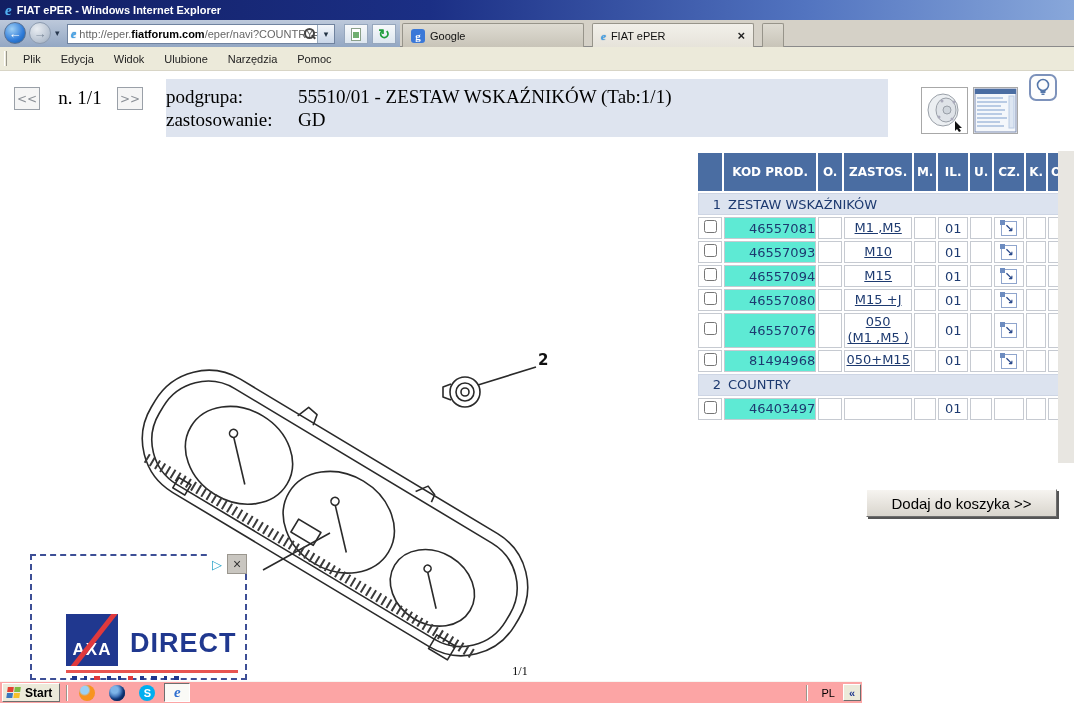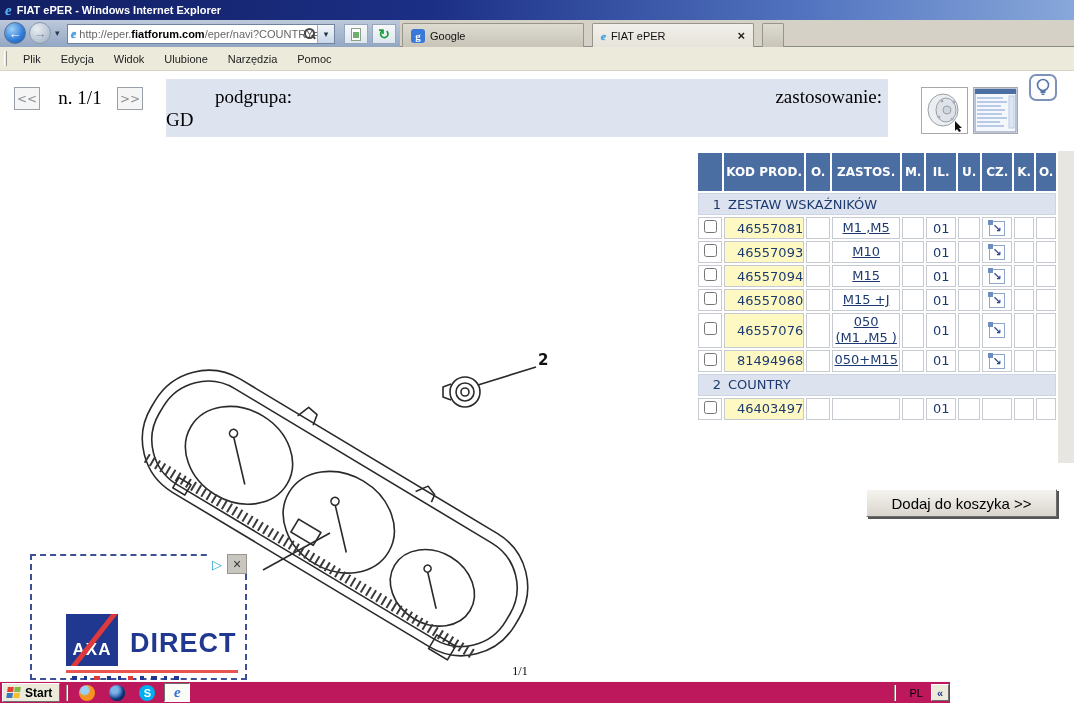--- a/index.html
+++ b/index.html
@@ -102,7 +102,7 @@
     font-family:"Liberation Serif", serif; font-size:19px; color:#000;
     display:grid; grid-template-columns:132px 1fr; align-content:center; row-gap:1px;
   }
-  .hdrbox .lbl { text-align:right; padding-right:6px; }
+  .hdrbox .lbl { padding-right:6px; }
   .thumb { position:absolute; border:1px solid #a8a8a8; background:#fff; }
   .bulbbox { position:absolute; left:1029px; top:3px; width:28px; height:27px; border:2px solid #7d92bb; border-radius:7px; background:#fdfdfd; }
   

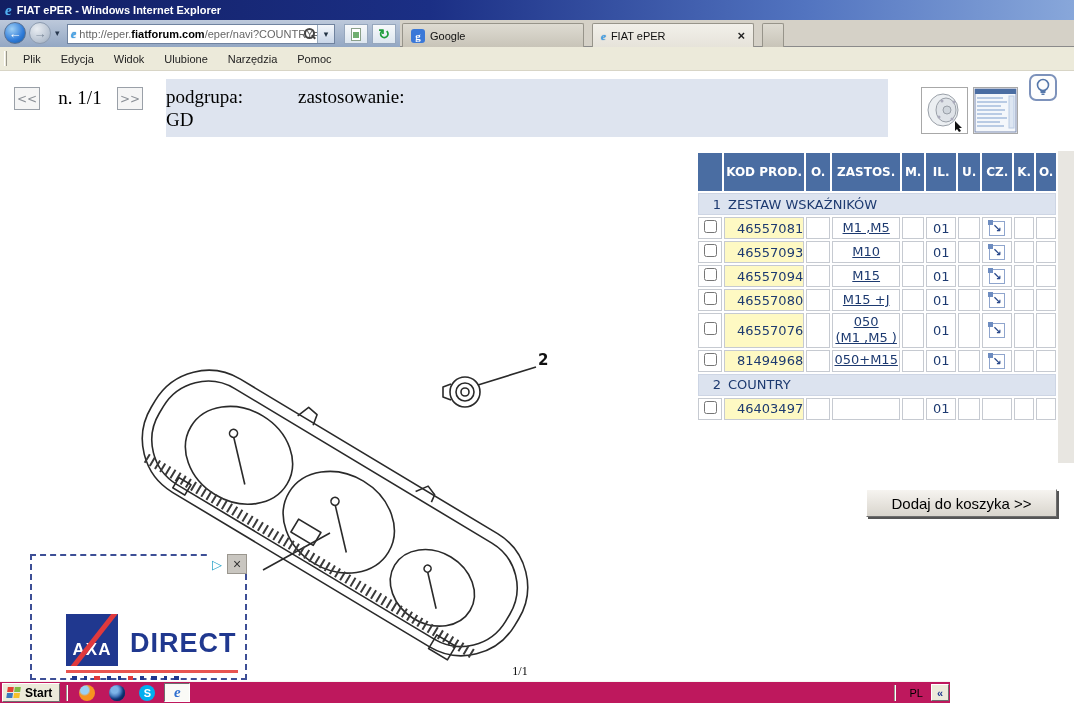--- a/index.html
+++ b/index.html
@@ -251,6 +251,7 @@
 
     <div class="hdrbox">
       <span class="lbl">podgrupa:</span>
+      <span>55510/01 - ZESTAW WSKAŹNIKÓW (Tab:1/1)</span>
       <span class="lbl">zastosowanie:</span>
       <span>GD</span>
     </div>

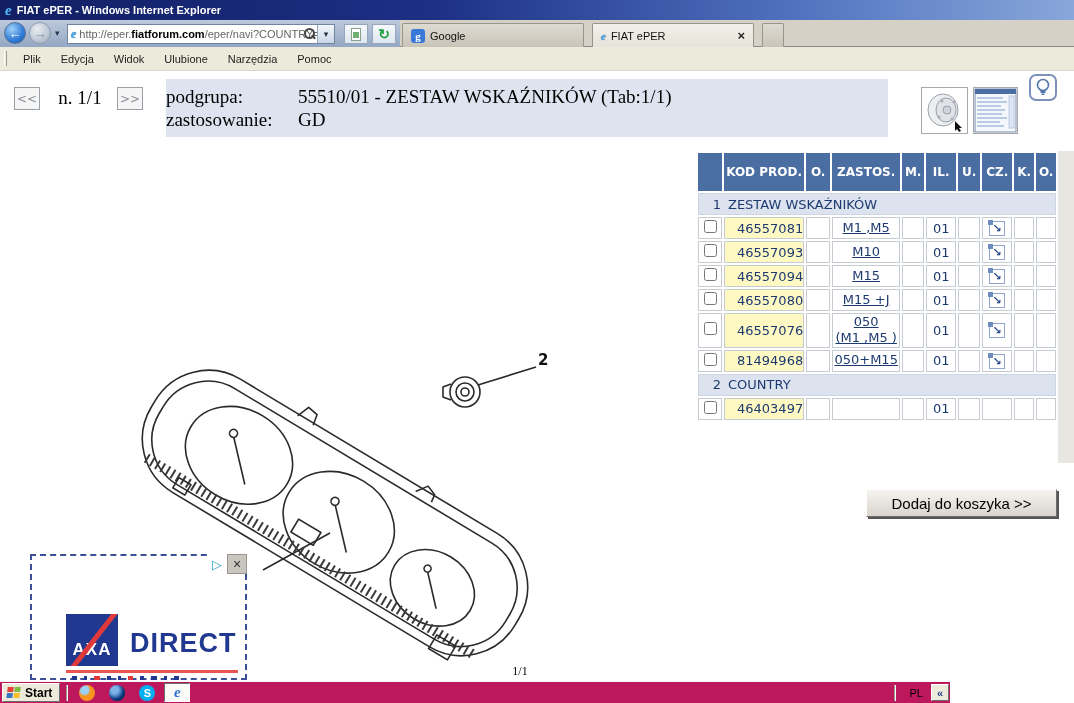--- a/index.html
+++ b/index.html
@@ -114,7 +114,7 @@
     background:#4a6da2; color:#fff; font-size:12px; font-weight:bold; padding:3px 1px; height:38px;
   }
   .parts-table td { border:1px solid #c6cad1; height:22px; text-align:center; vertical-align:middle; }
-  .parts-table td.code { background:#fef9c3; text-align:right; padding-left:12px; }
+  .parts-table td.code { background:#5eead4; text-align:right; padding-left:24px; }
   .parts-table td.zastos { white-space:pre-line; line-height:1.25;text-decoration:underline; }
   .parts-table tr.section td {
     background:#dce3ef; border:1px solid #cdd5e4; text-align:left; font-size:13px;

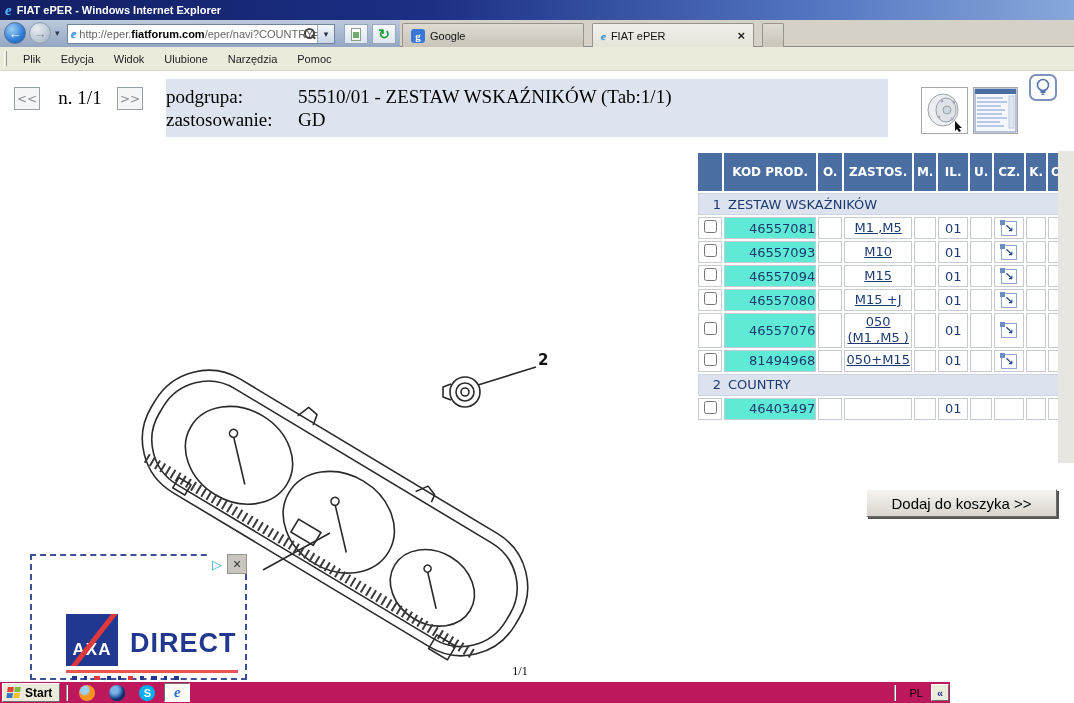--- a/index.html
+++ b/index.html
@@ -159,8 +159,8 @@
   .axa-dots i { display:block; height:4px; }
   
   .taskbar {
-    position:absolute; left:0; top:681px; width:950px; height:22px;
-    background:#be185d; border-top:1px solid #f7f6f2; z-index:10;
+    position:absolute; left:0; top:681px; width:862px; height:22px;
+    background:#fca5a5; border-top:1px solid #f7f6f2; z-index:10;
     display:flex; align-items:center;
   }
   .startbtn {

